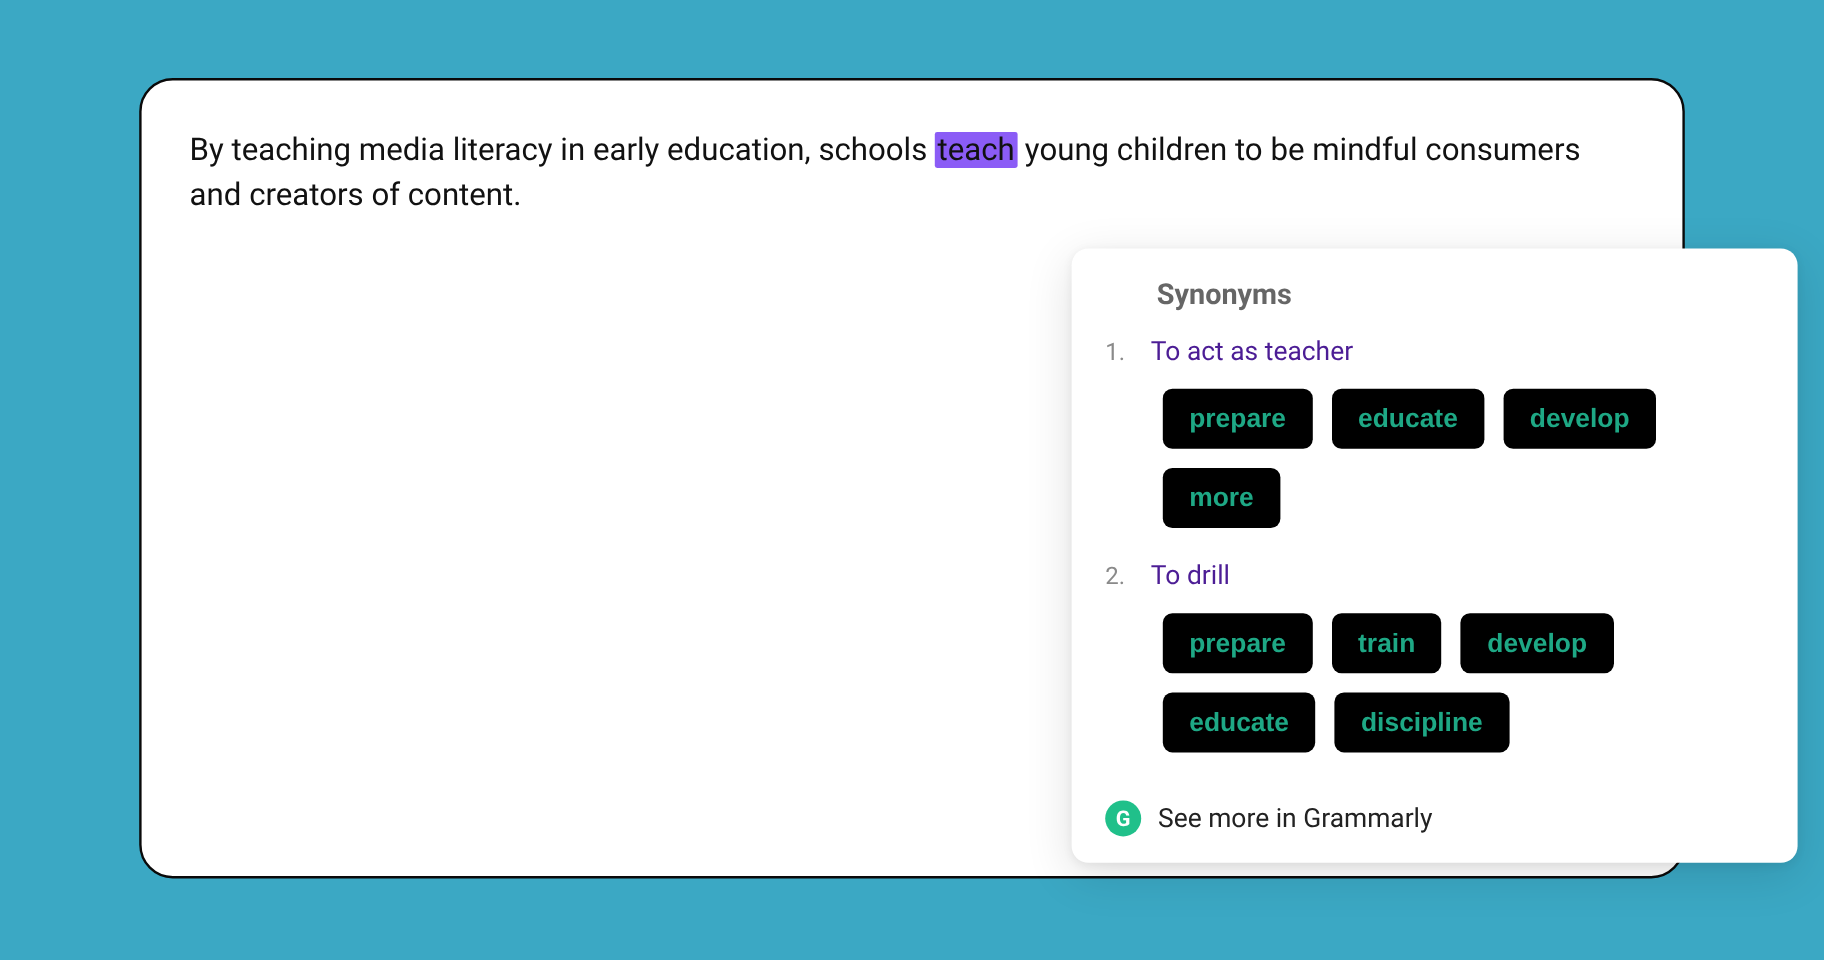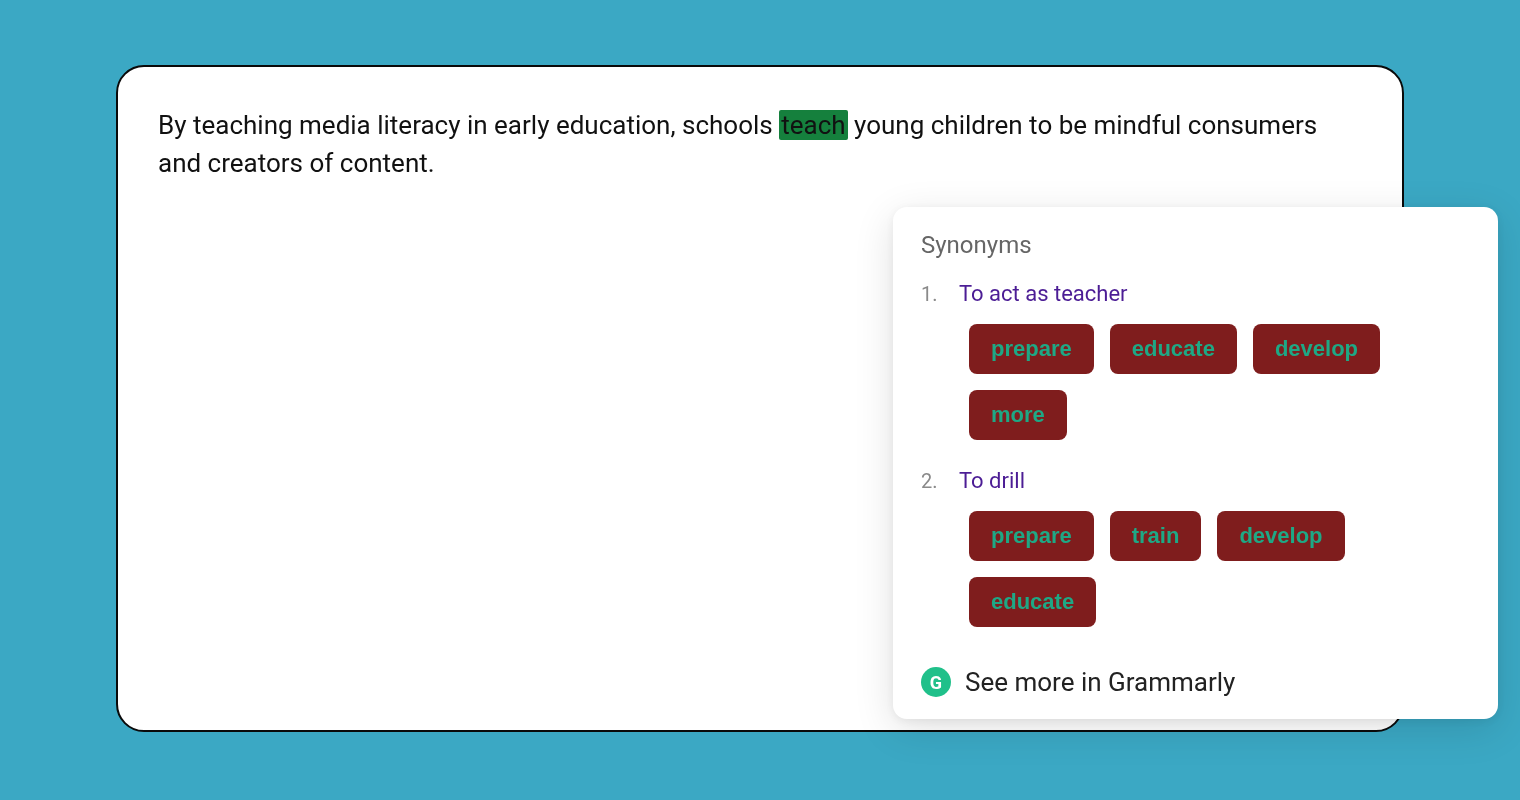--- a/index.html
+++ b/index.html
@@ -28,7 +28,7 @@
     max-width: 1200px;
   }
   .hl {
-    background: #15803d;
+    background: #8b5cf6;
     border-radius: 2px;
     padding: 0 2px;
   }

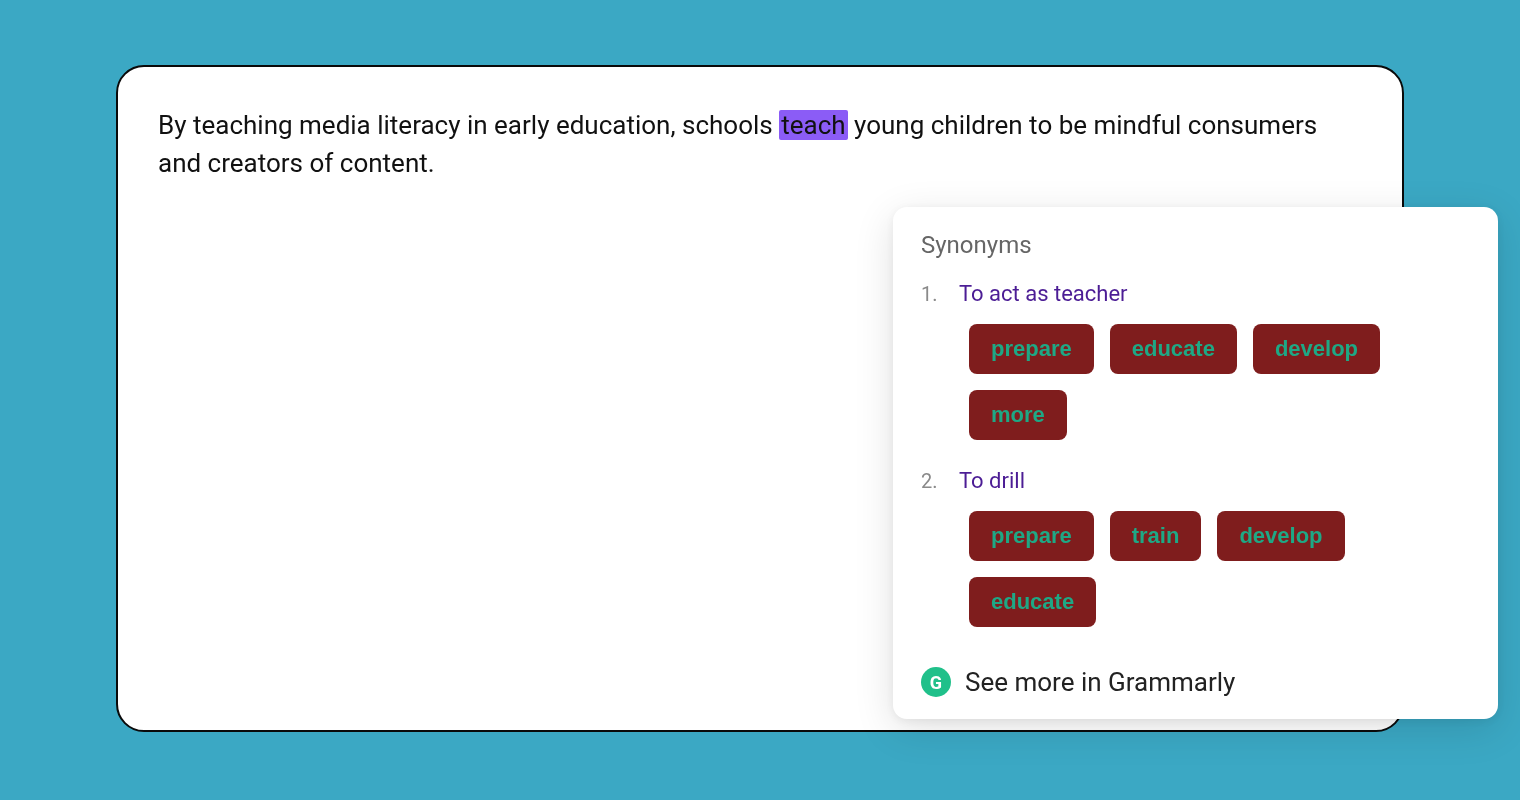--- a/index.html
+++ b/index.html
@@ -45,8 +45,9 @@
   .popup-title {
     font-size: 24px;
     color: #666;
-    font-weight: 400;
+    font-weight: 700;
     margin-bottom: 22px;
+    margin-left: 43px;
   }
   .sense {
     margin-bottom: 28px;

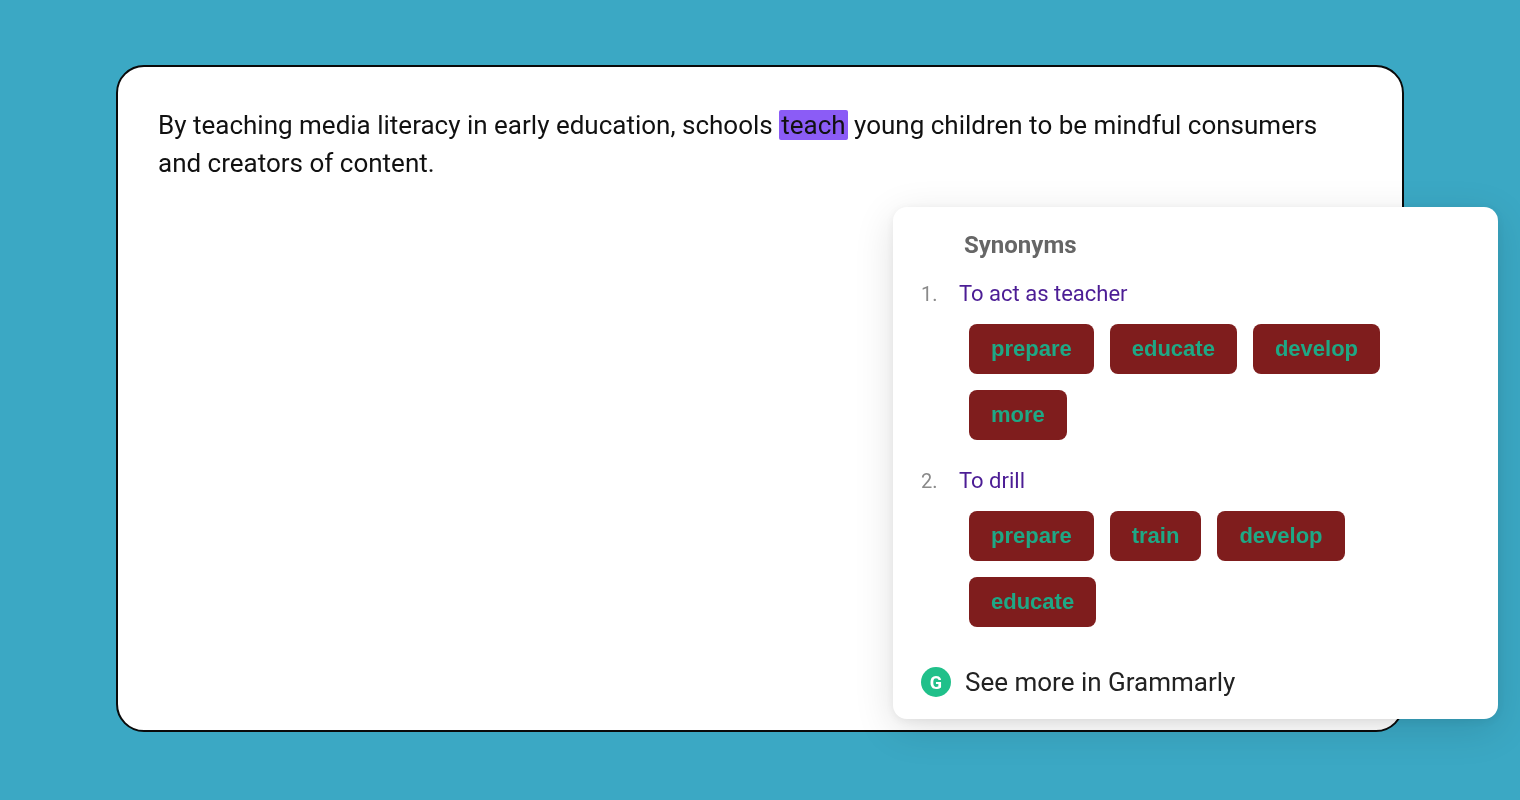--- a/index.html
+++ b/index.html
@@ -74,7 +74,7 @@
     padding-left: 48px;
   }
   .chip {
-    background: #7f1d1d;
+    background: #000000;
     color: #1ea885;
     font-weight: 700;
     font-size: 22px;

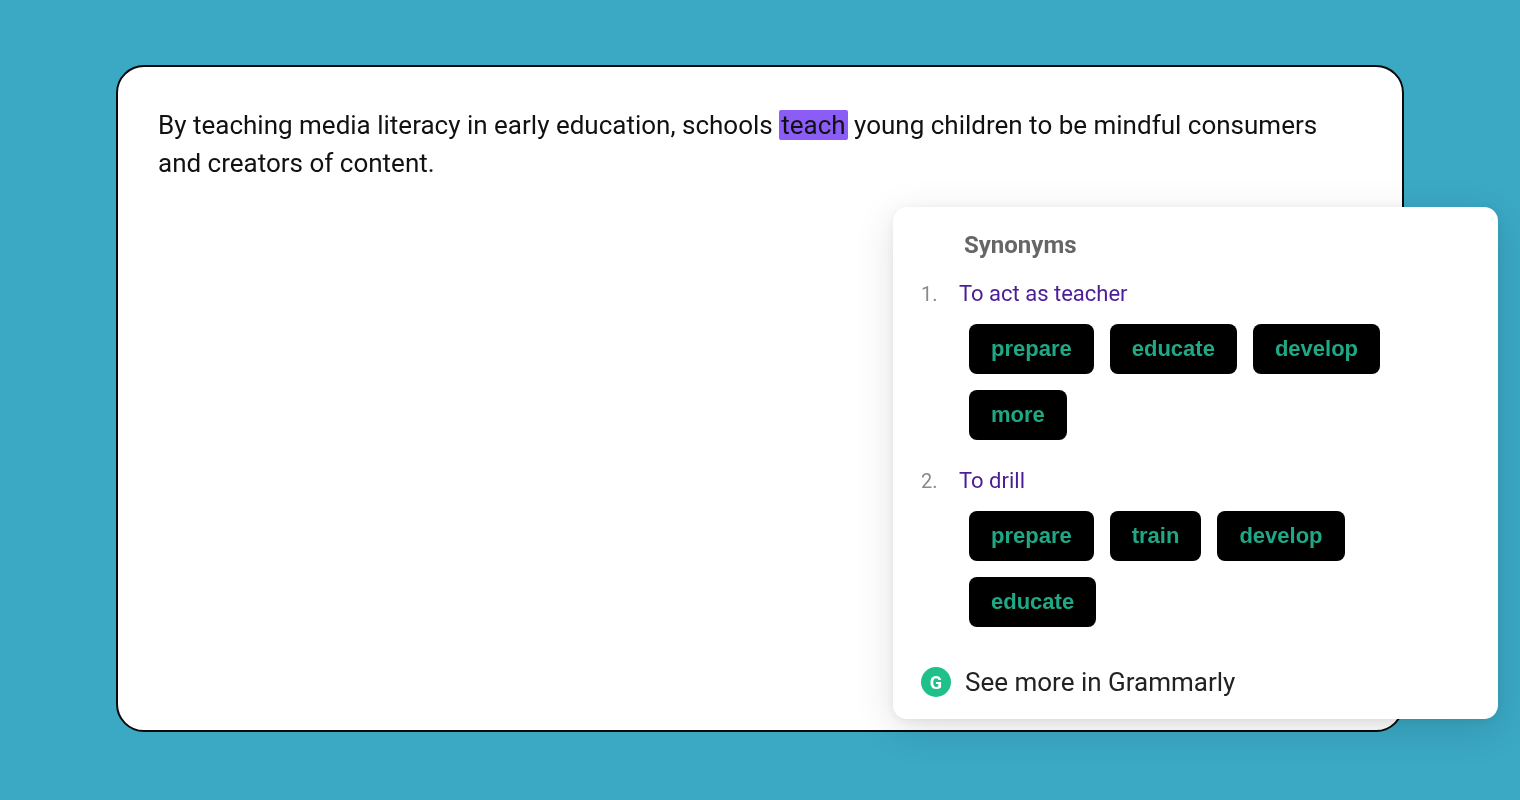--- a/index.html
+++ b/index.html
@@ -143,6 +143,7 @@
         <button class="chip">train</button>
         <button class="chip">develop</button>
         <button class="chip">educate</button>
+        <button class="chip">discipline</button>
       </div>
     </div>
 

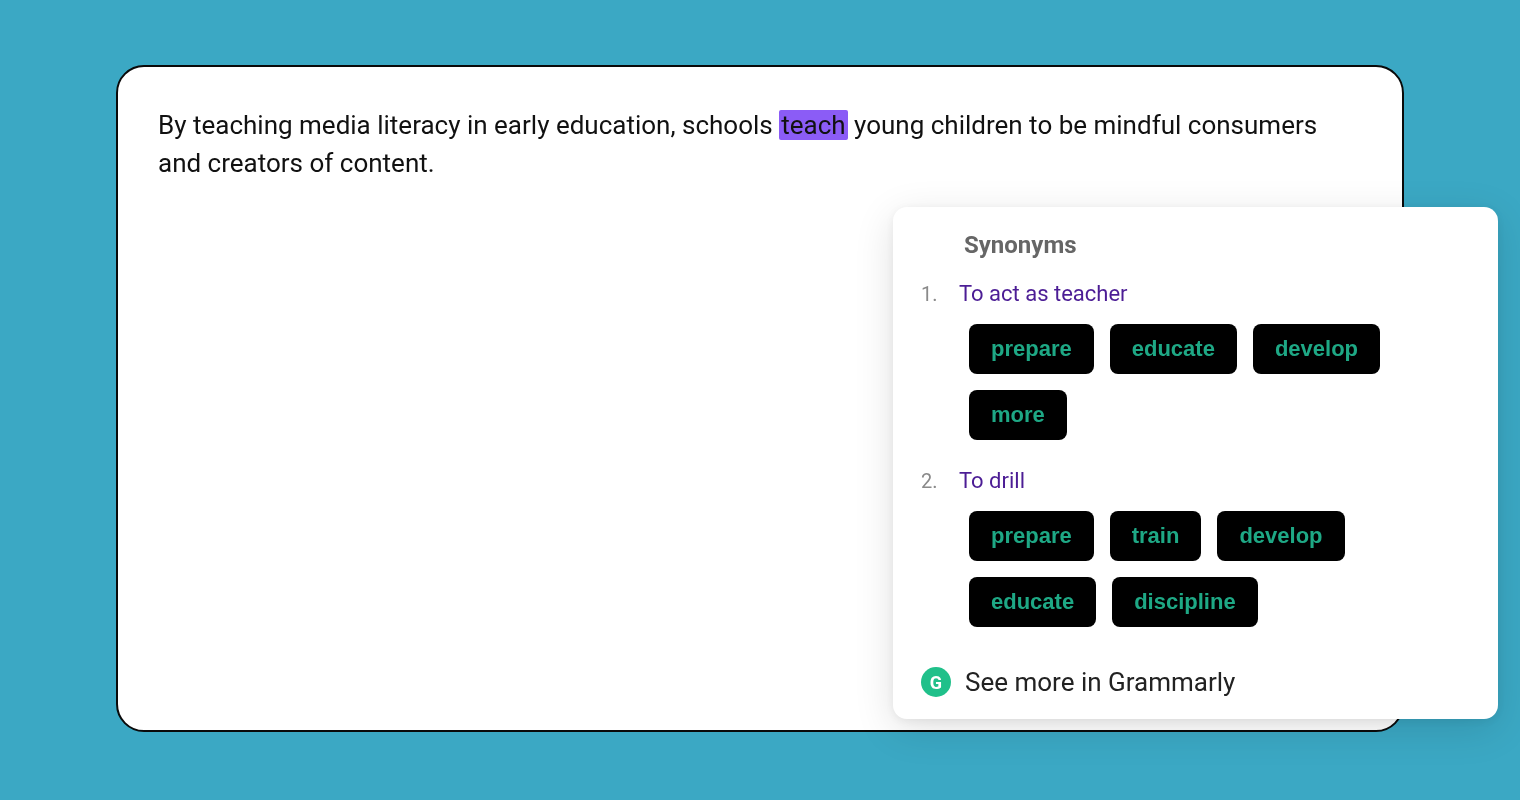--- a/index.html
+++ b/index.html
@@ -105,7 +105,7 @@
     flex-shrink: 0;
   }
   .see-more-text {
-    font-size: 26px;
+    font-size: 22px;
     color: #222;
   }
 </style>

